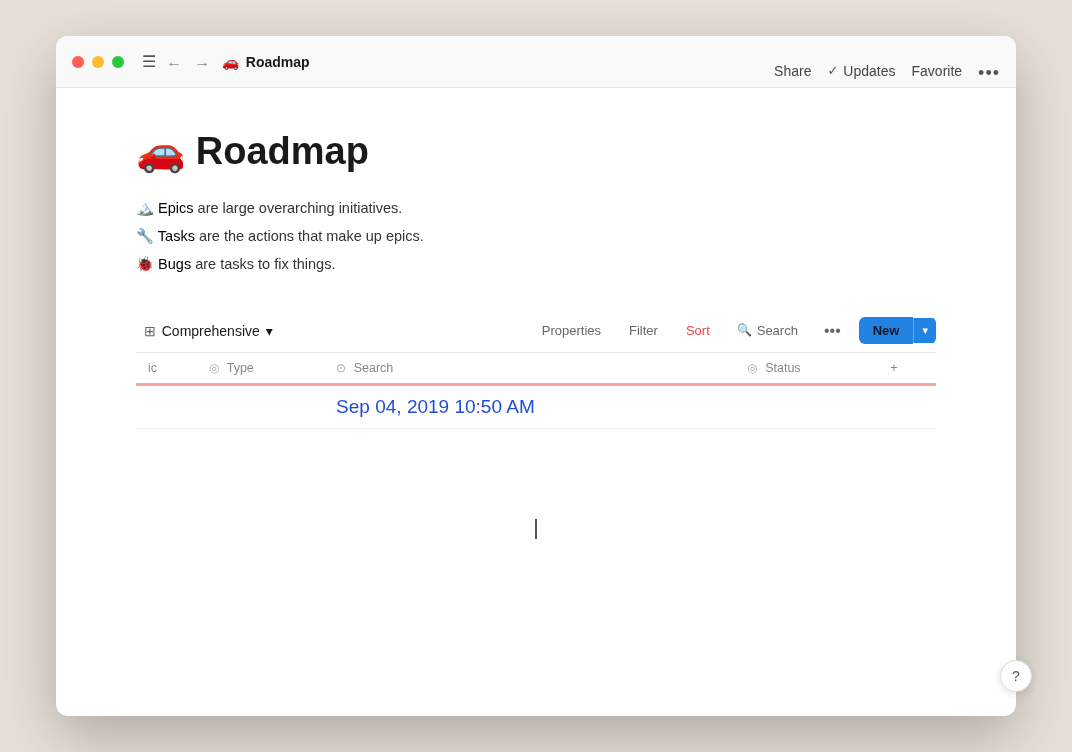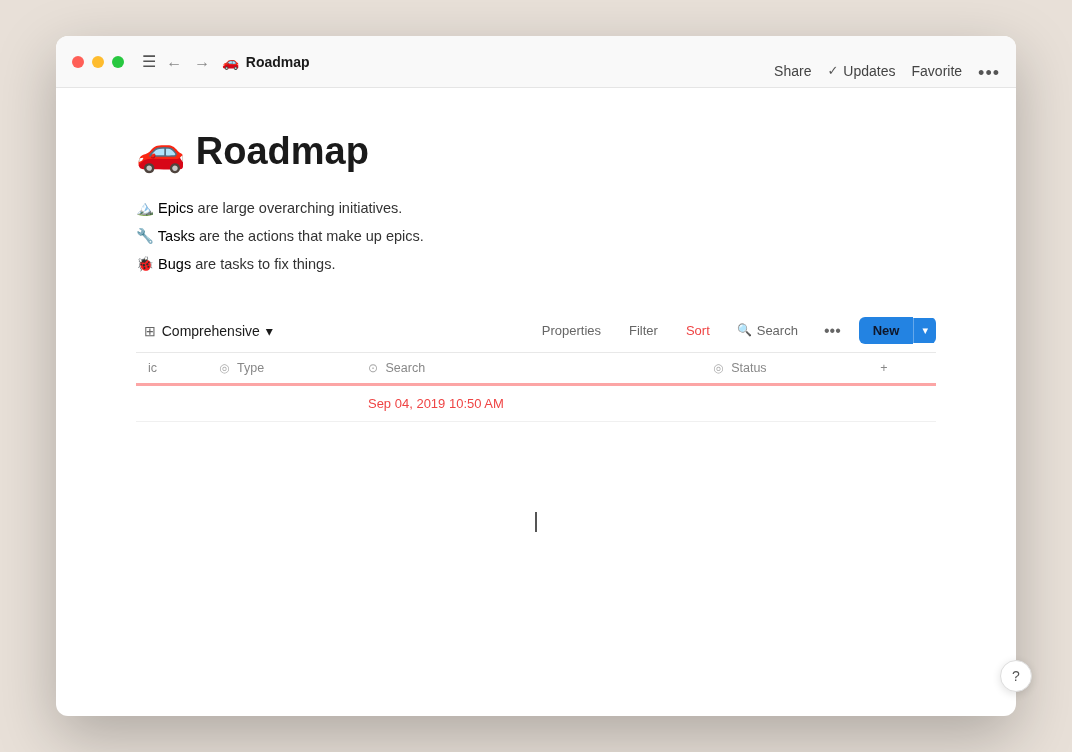--- a/index.html
+++ b/index.html
@@ -285,8 +285,8 @@
 
     .db-table td {
       padding: 10px 12px;
-      color: #ef4444;
-      font-size: 13px;
+      color: #1d4ed8;
+      font-size: 19px;
     }
 
     .col-add {

